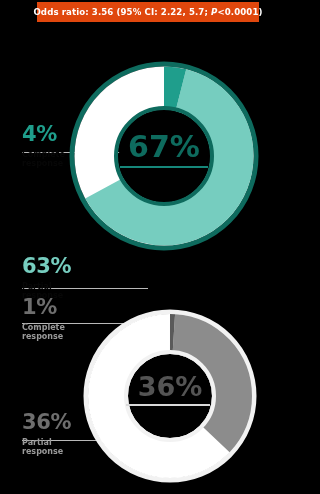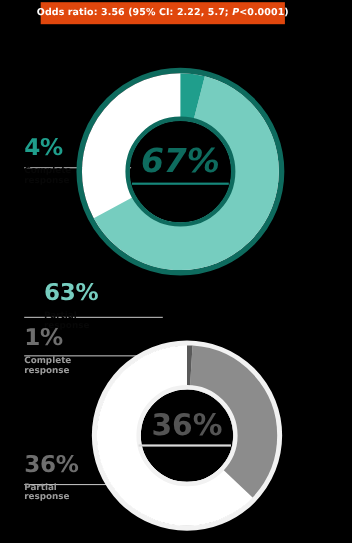--- a/index.html
+++ b/index.html
@@ -29,7 +29,7 @@
   #chart-bottom{top:290px;height:204px;}
 
   .donut-wrap{position:absolute;}
-  #donut-top{left:68px;top:5px;width:192px;height:192px;font-style:italic;}
+  #donut-top{left:68px;top:5px;width:192px;height:192px;}
   #donut-bottom{left:82px;top:18px;width:176px;height:176px;}
 
   .donut-svg{display:block;width:100%;height:100%;}

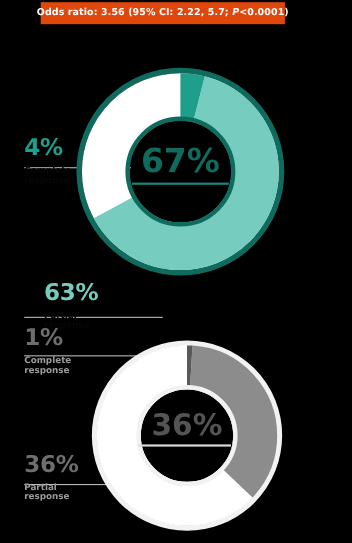--- a/index.html
+++ b/index.html
@@ -65,7 +65,7 @@
   #callout-top-cr .sub{color:#070707;}
   #leader-top-cr{left:22px;top:97px;width:157px;}
 
-  #callout-top-pr{left:40px;top:202px;text-decoration:underline;}
+  #callout-top-pr{left:22px;top:202px;text-decoration:underline;}
   #callout-top-pr .pct{color:#76cdbf;}
   #callout-top-pr .sub{color:#070707;}
   #leader-top-pr{left:22px;top:233px;width:126px;}

